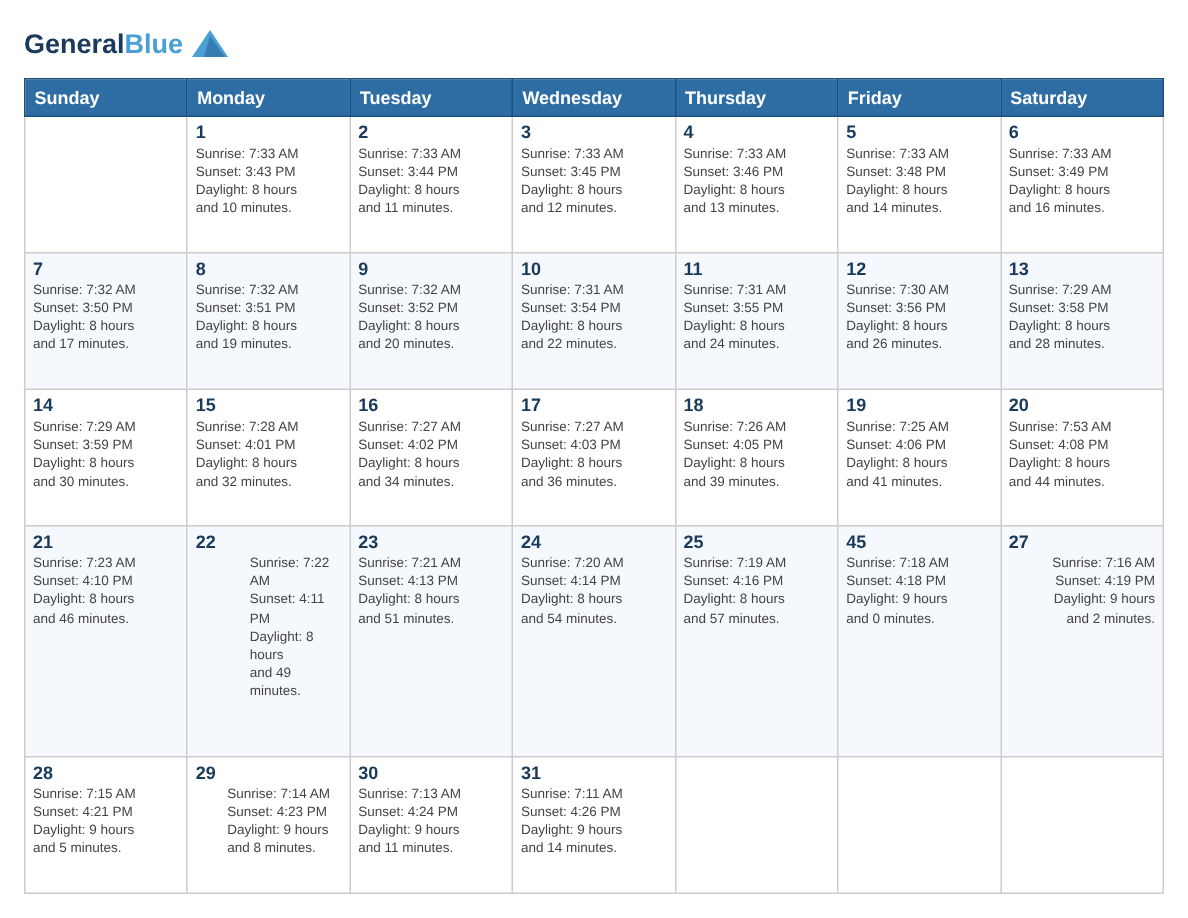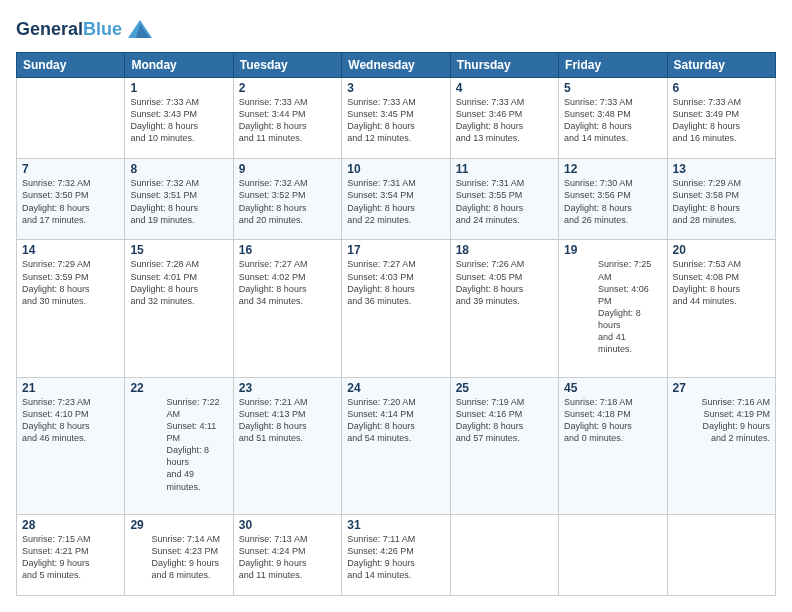--- a/index.html
+++ b/index.html
@@ -264,7 +264,7 @@
           </td>
           <td>
             <span class="day-number">19</span>
-            <div class="day-info" style="white-space: pre-line; margin-left: 34px;">Sunrise: 7:25 AM
+            <div class="day-info" style="white-space: pre-line;">Sunrise: 7:25 AM
 Sunset: 4:06 PM
 Daylight: 8 hours
 and 41 minutes.</div>

